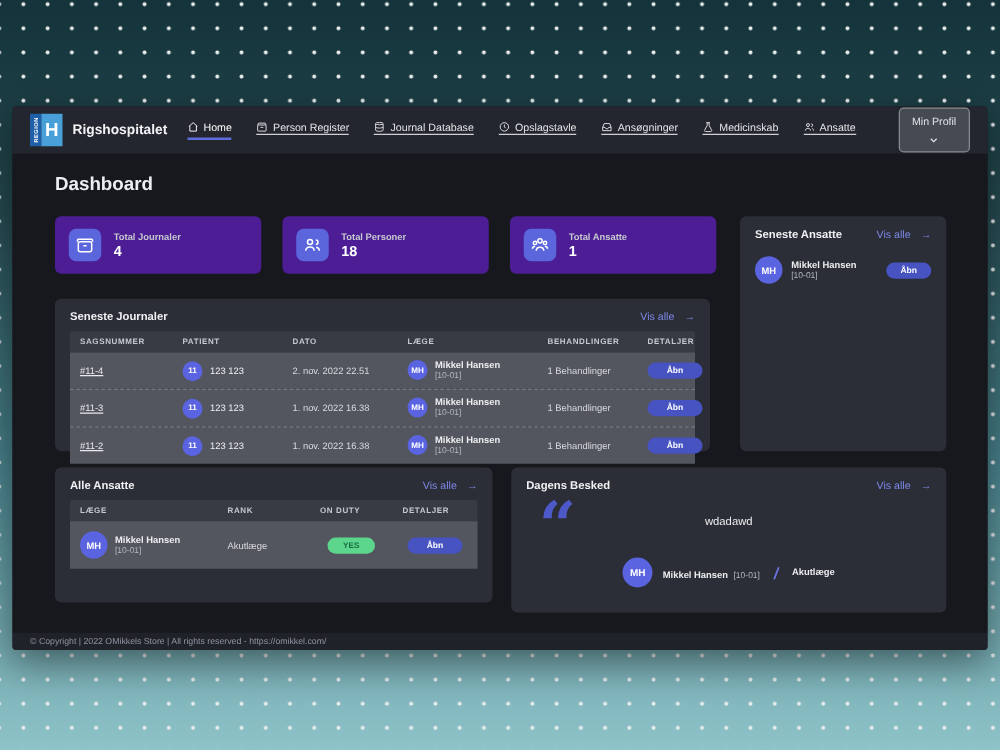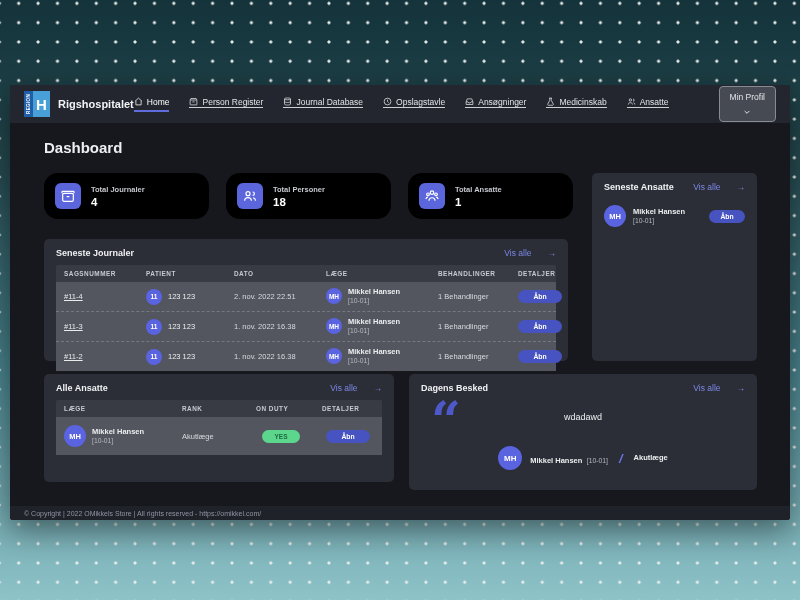--- a/index.html
+++ b/index.html
@@ -25,7 +25,7 @@
     writing-mode:vertical-rl;transform:rotate(180deg);display:flex;align-items:center;justify-content:center;letter-spacing:.4px;}
   .logo-h{width:17px;height:26px;background:#49a0d8;color:#fff;font-weight:bold;font-size:15px;
     display:flex;align-items:center;justify-content:center;}
-  .brand{color:#f2f3f5;font-size:11px;font-weight:bold;}
+  .brand{color:#f2f3f5;font-size:11px;font-weight:bold;margin-right:16px;}
   .nav{display:flex;align-items:flex-start;gap:20px;}
   .nav-item{display:flex;align-items:center;gap:4px;color:#e3e4e8;font-size:8.5px;
     padding-bottom:0;border-bottom:1px solid #cfd0d4;cursor:pointer;white-space:nowrap;}

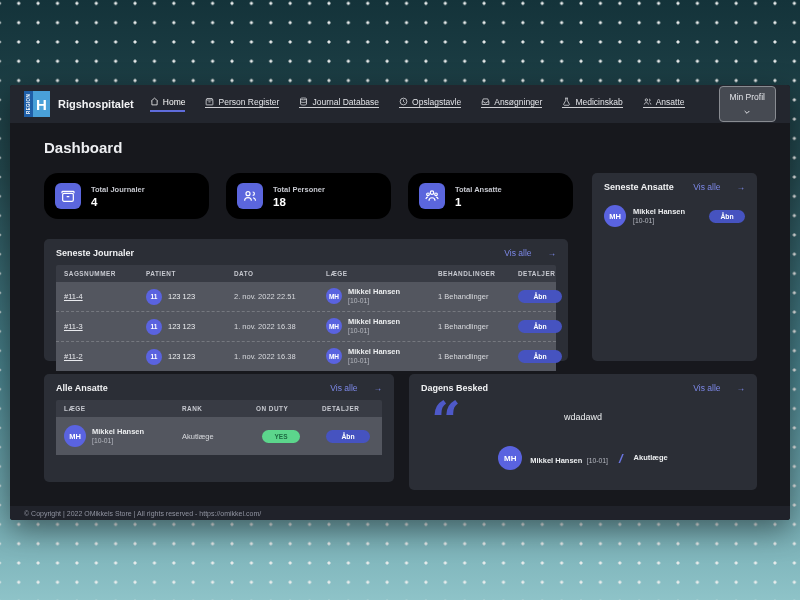--- a/index.html
+++ b/index.html
@@ -38,7 +38,7 @@
   .main{position:relative;flex:1;background:#17181d;}
   .page-title{position:absolute;left:34px;top:16px;color:#edeef1;font-size:15px;font-weight:bold;}
   .stats-row{position:absolute;left:34px;top:50px;width:529px;display:flex;gap:17px;}
-  .stat-card{flex:1;height:46px;background:#000000;border-radius:14px;display:flex;align-items:center;padding:0 11px;gap:10px;}
+  .stat-card{flex:1;height:46px;background:#4c1d95;border-radius:5px;display:flex;align-items:center;padding:0 11px;gap:10px;}
   .stat-tile{width:26px;height:26px;border-radius:6px;background:#5b66dd;display:flex;align-items:center;justify-content:center;flex:0 0 auto;}
   .stat-tile svg{width:16px;height:16px;}
   .stat-label{color:#c6c8cf;font-size:7.5px;font-weight:bold;margin-bottom:2px;}

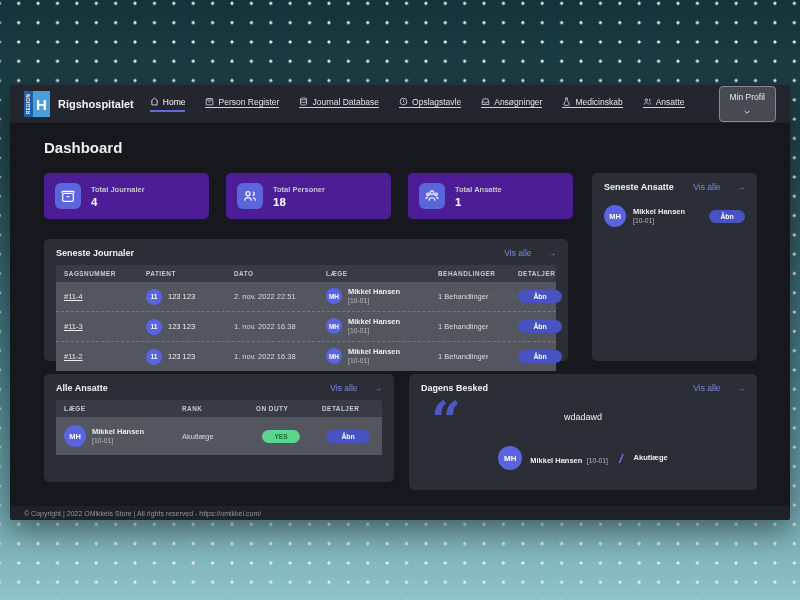--- a/index.html
+++ b/index.html
@@ -46,7 +46,7 @@
   .panel{background:#2b2e36;border-radius:5px;position:absolute;}
   .panel-head{display:flex;justify-content:space-between;align-items:center;padding:9px 12px 7px;}
   .panel-title{color:#f0f1f3;font-size:9px;font-weight:bold;}
-  .view-all{color:#7d88e8;font-size:8.5px;cursor:pointer;display:flex;gap:16px;align-items:center;}
+  .view-all{color:#7d88e8;font-size:8.5px;cursor:pointer;display:flex;gap:8px;align-items:center;}
   
   .p-ansatte{left:582px;top:50px;width:165px;height:188px;}
   .sa-item{display:flex;align-items:center;gap:7px;padding:6px 12px;}

